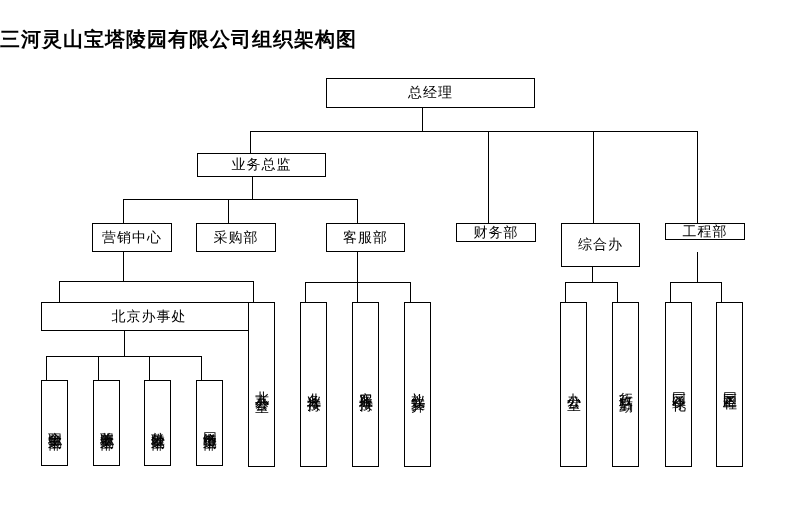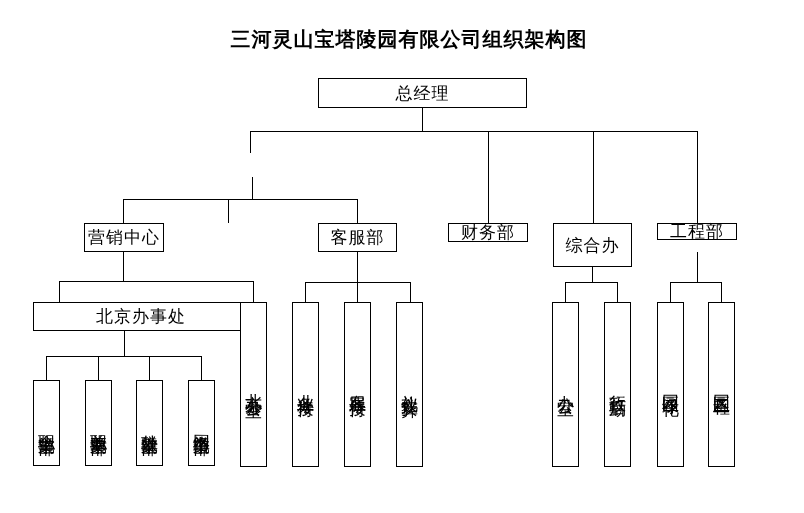--- a/index.html
+++ b/index.html
@@ -19,10 +19,10 @@
   .title {
     position: absolute;
     top: 26px;
-    left: 14px;
+    left: 0;
     width: 790px;
     margin: 0;
-    text-align: center;
+    text-align: left;
     font-size: 20px;
     font-weight: bold;
     letter-spacing: 1px;

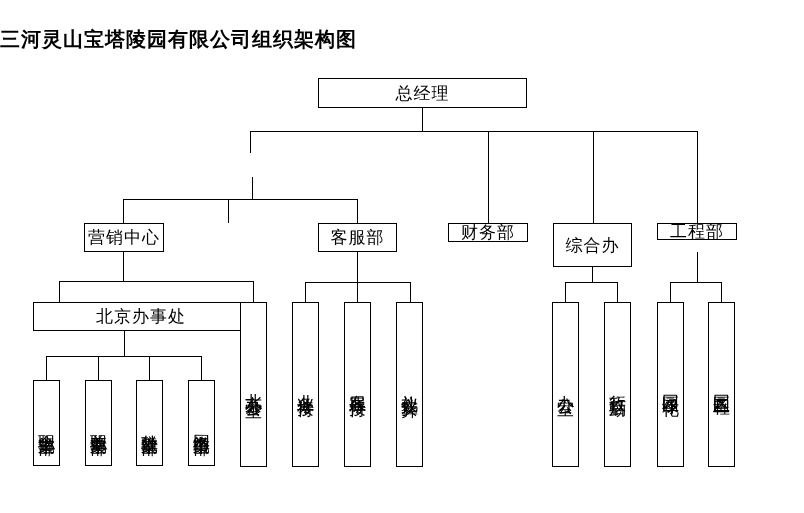--- a/index.html
+++ b/index.html
@@ -42,10 +42,11 @@
     display: flex;
     align-items: center;
     justify-content: center;
-    font-size: 17px;
+    font-size: 14px;
     line-height: 1;
     letter-spacing: 1px;
     white-space: nowrap;
+    margin-left: 8px;
   }
   .vbox {
     writing-mode: vertical-rl;

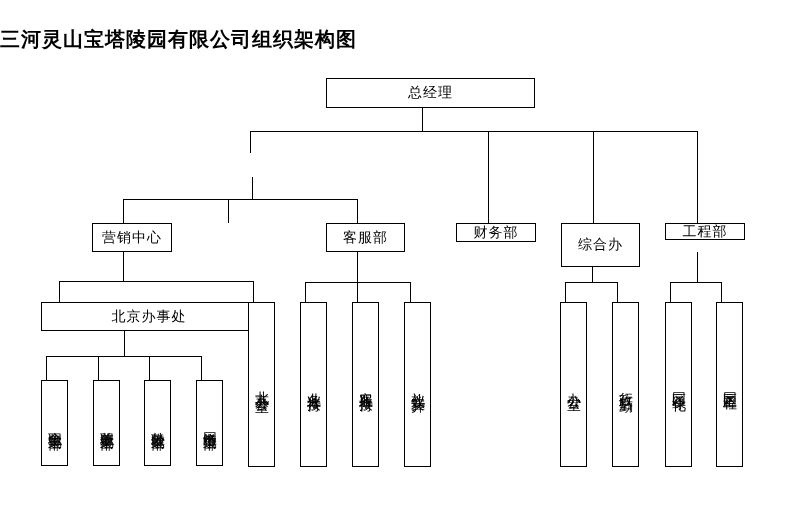--- a/index.html
+++ b/index.html
@@ -110,6 +110,7 @@
 
   <div class="box" style="left:318px; top:78px; width:209px; height:30px;">总经理</div>
 
+  <div class="box" style="left:189px; top:153px; width:129px; height:24px;">业务总监</div>
 
   <div class="box" style="left:84px; top:223px; width:80px; height:29px;text-align:center;">营销中心</div>
   <div class="box" style="left:318px; top:223px; width:79px; height:29px;">客服部</div>

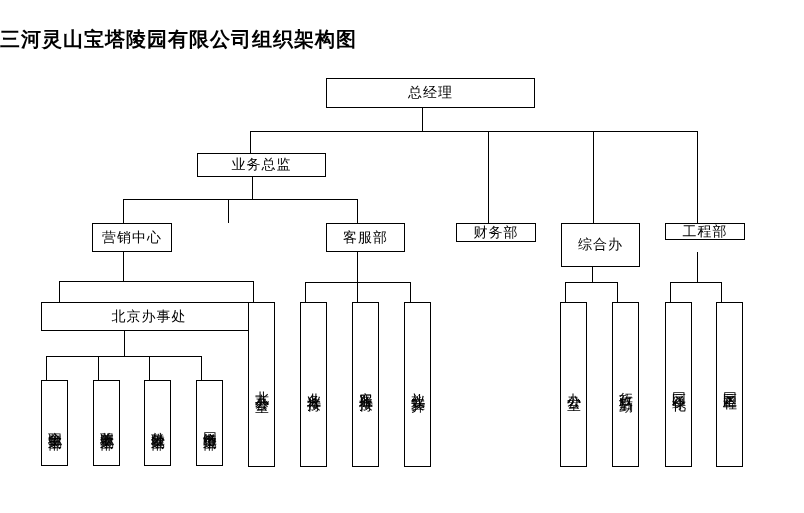--- a/index.html
+++ b/index.html
@@ -113,6 +113,7 @@
   <div class="box" style="left:189px; top:153px; width:129px; height:24px;">业务总监</div>
 
   <div class="box" style="left:84px; top:223px; width:80px; height:29px;text-align:center;">营销中心</div>
+  <div class="box" style="left:188px; top:223px; width:80px; height:29px;">采购部</div>
   <div class="box" style="left:318px; top:223px; width:79px; height:29px;">客服部</div>
   <div class="box" style="left:448px; top:223px; width:80px; height:19px;">财务部</div>
   <div class="box" style="left:553px; top:223px; width:79px; height:44px;">综合办</div>

